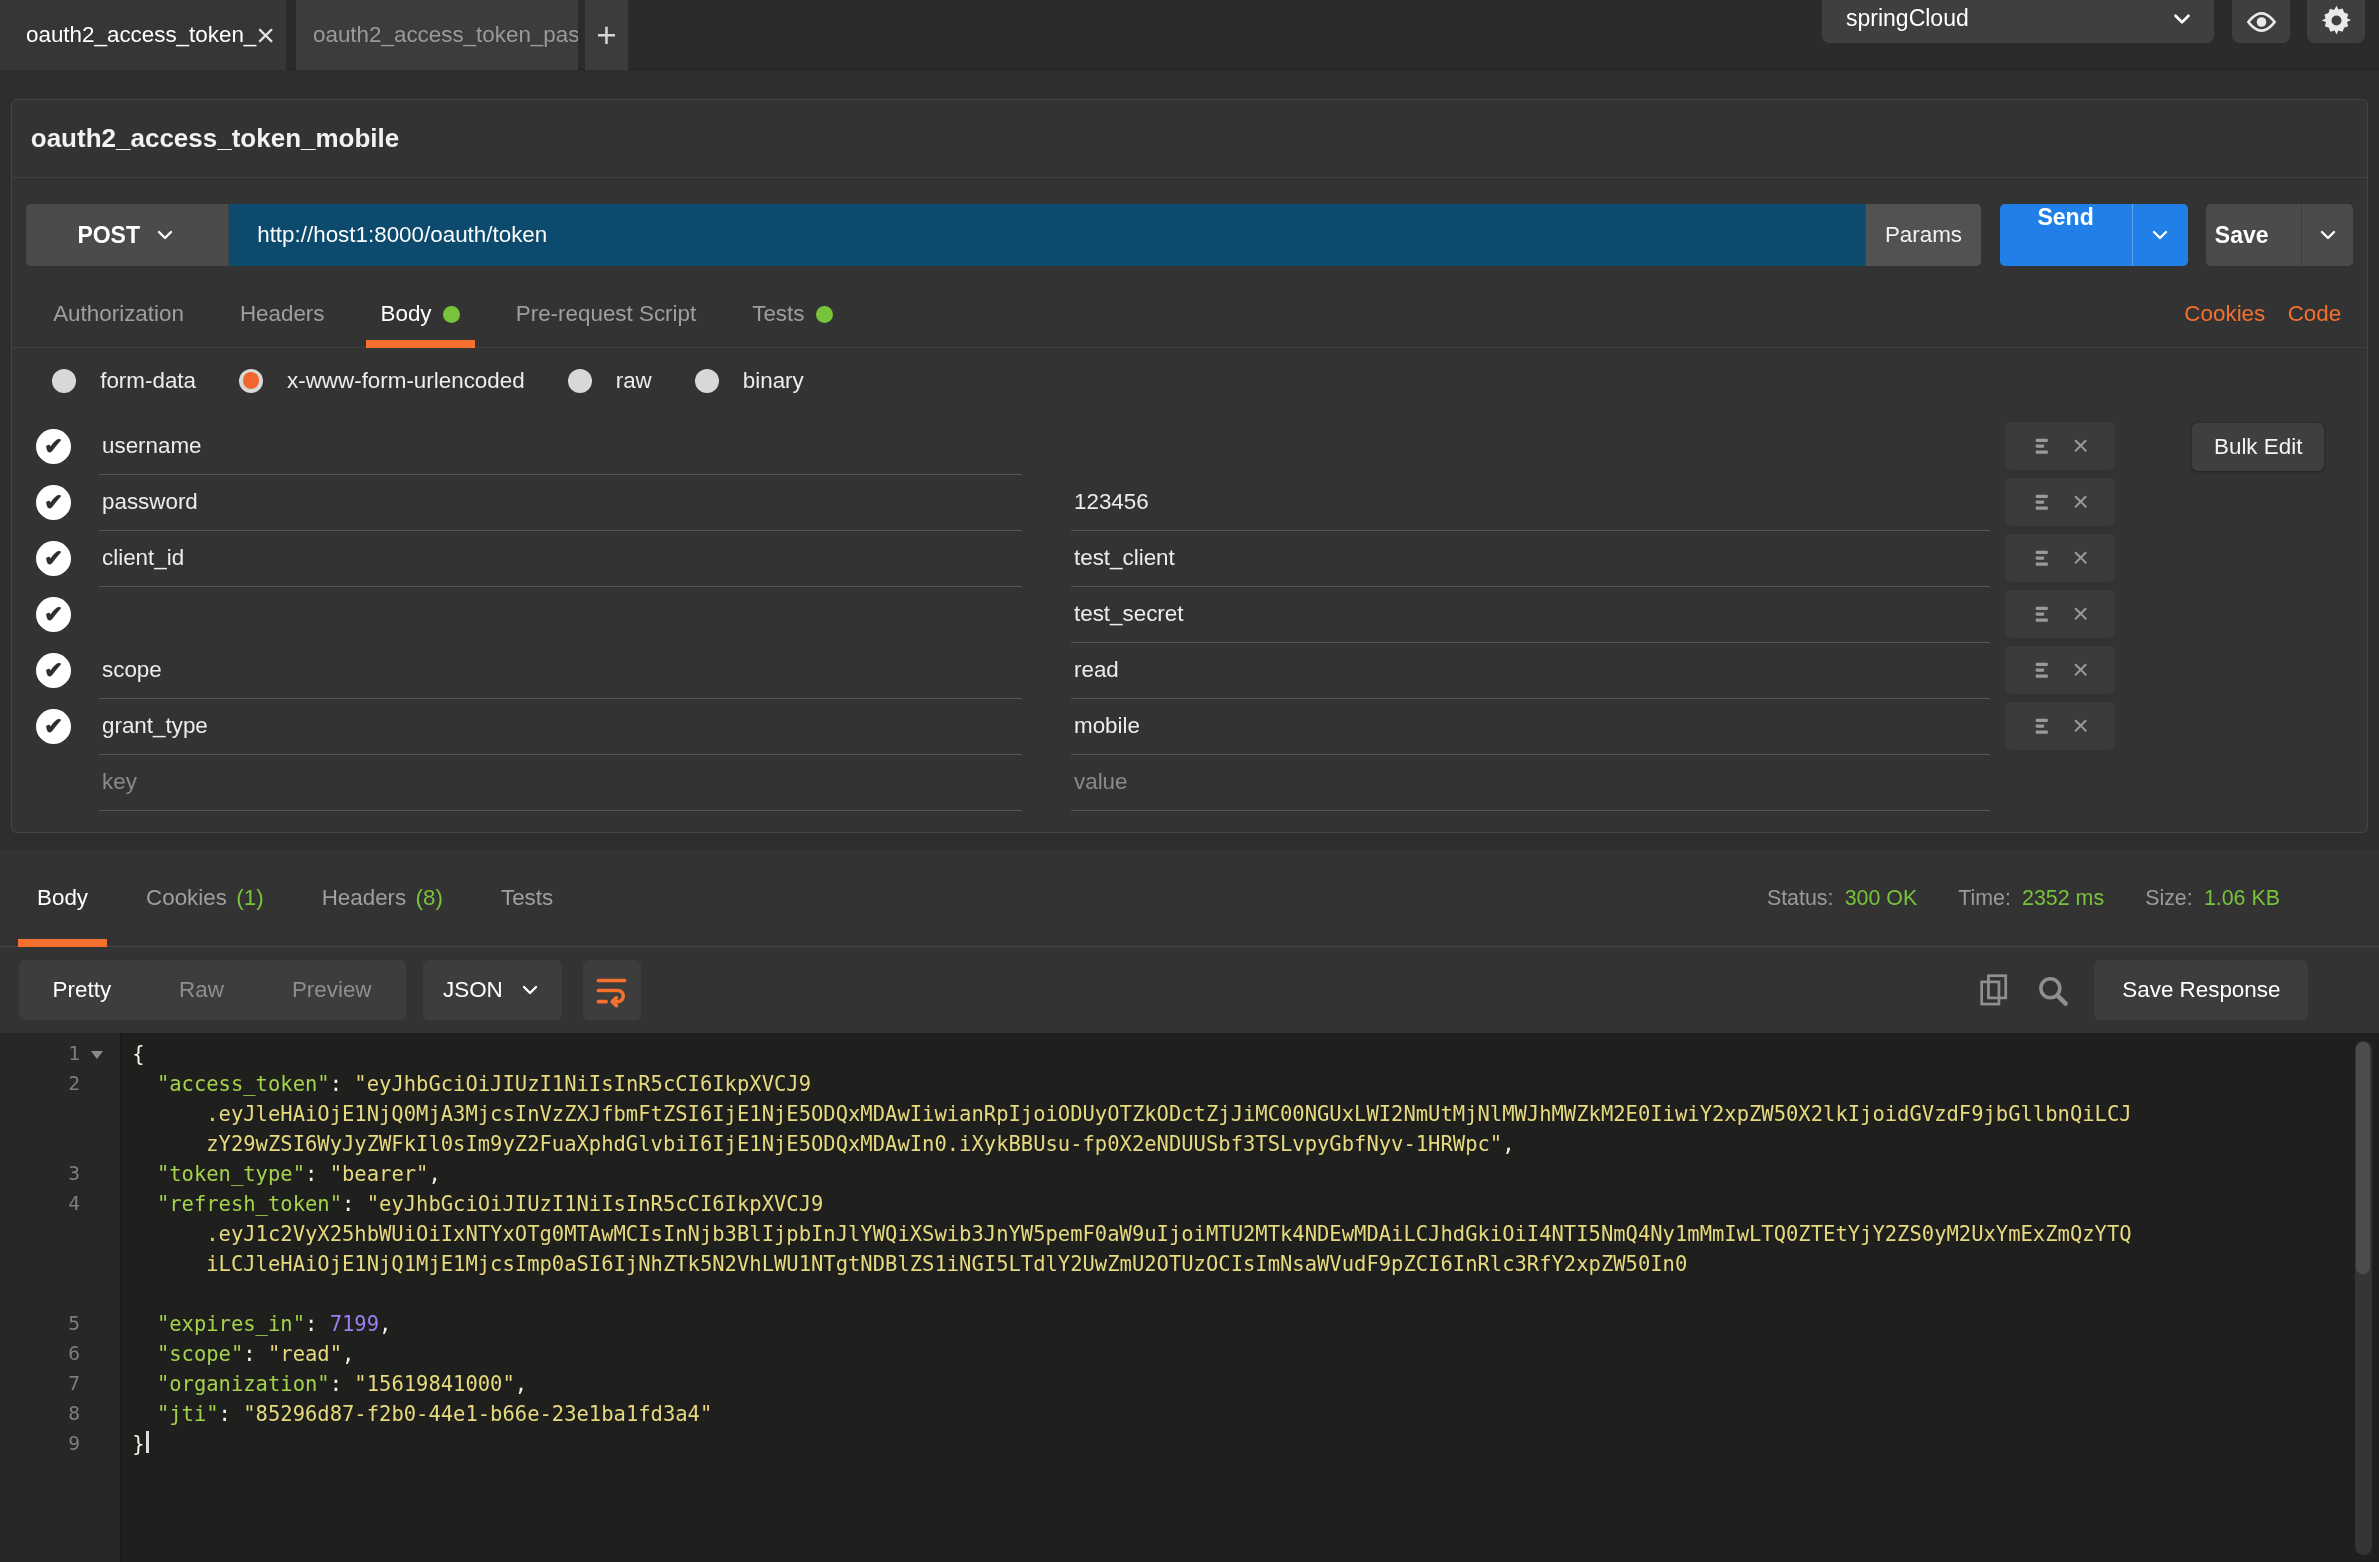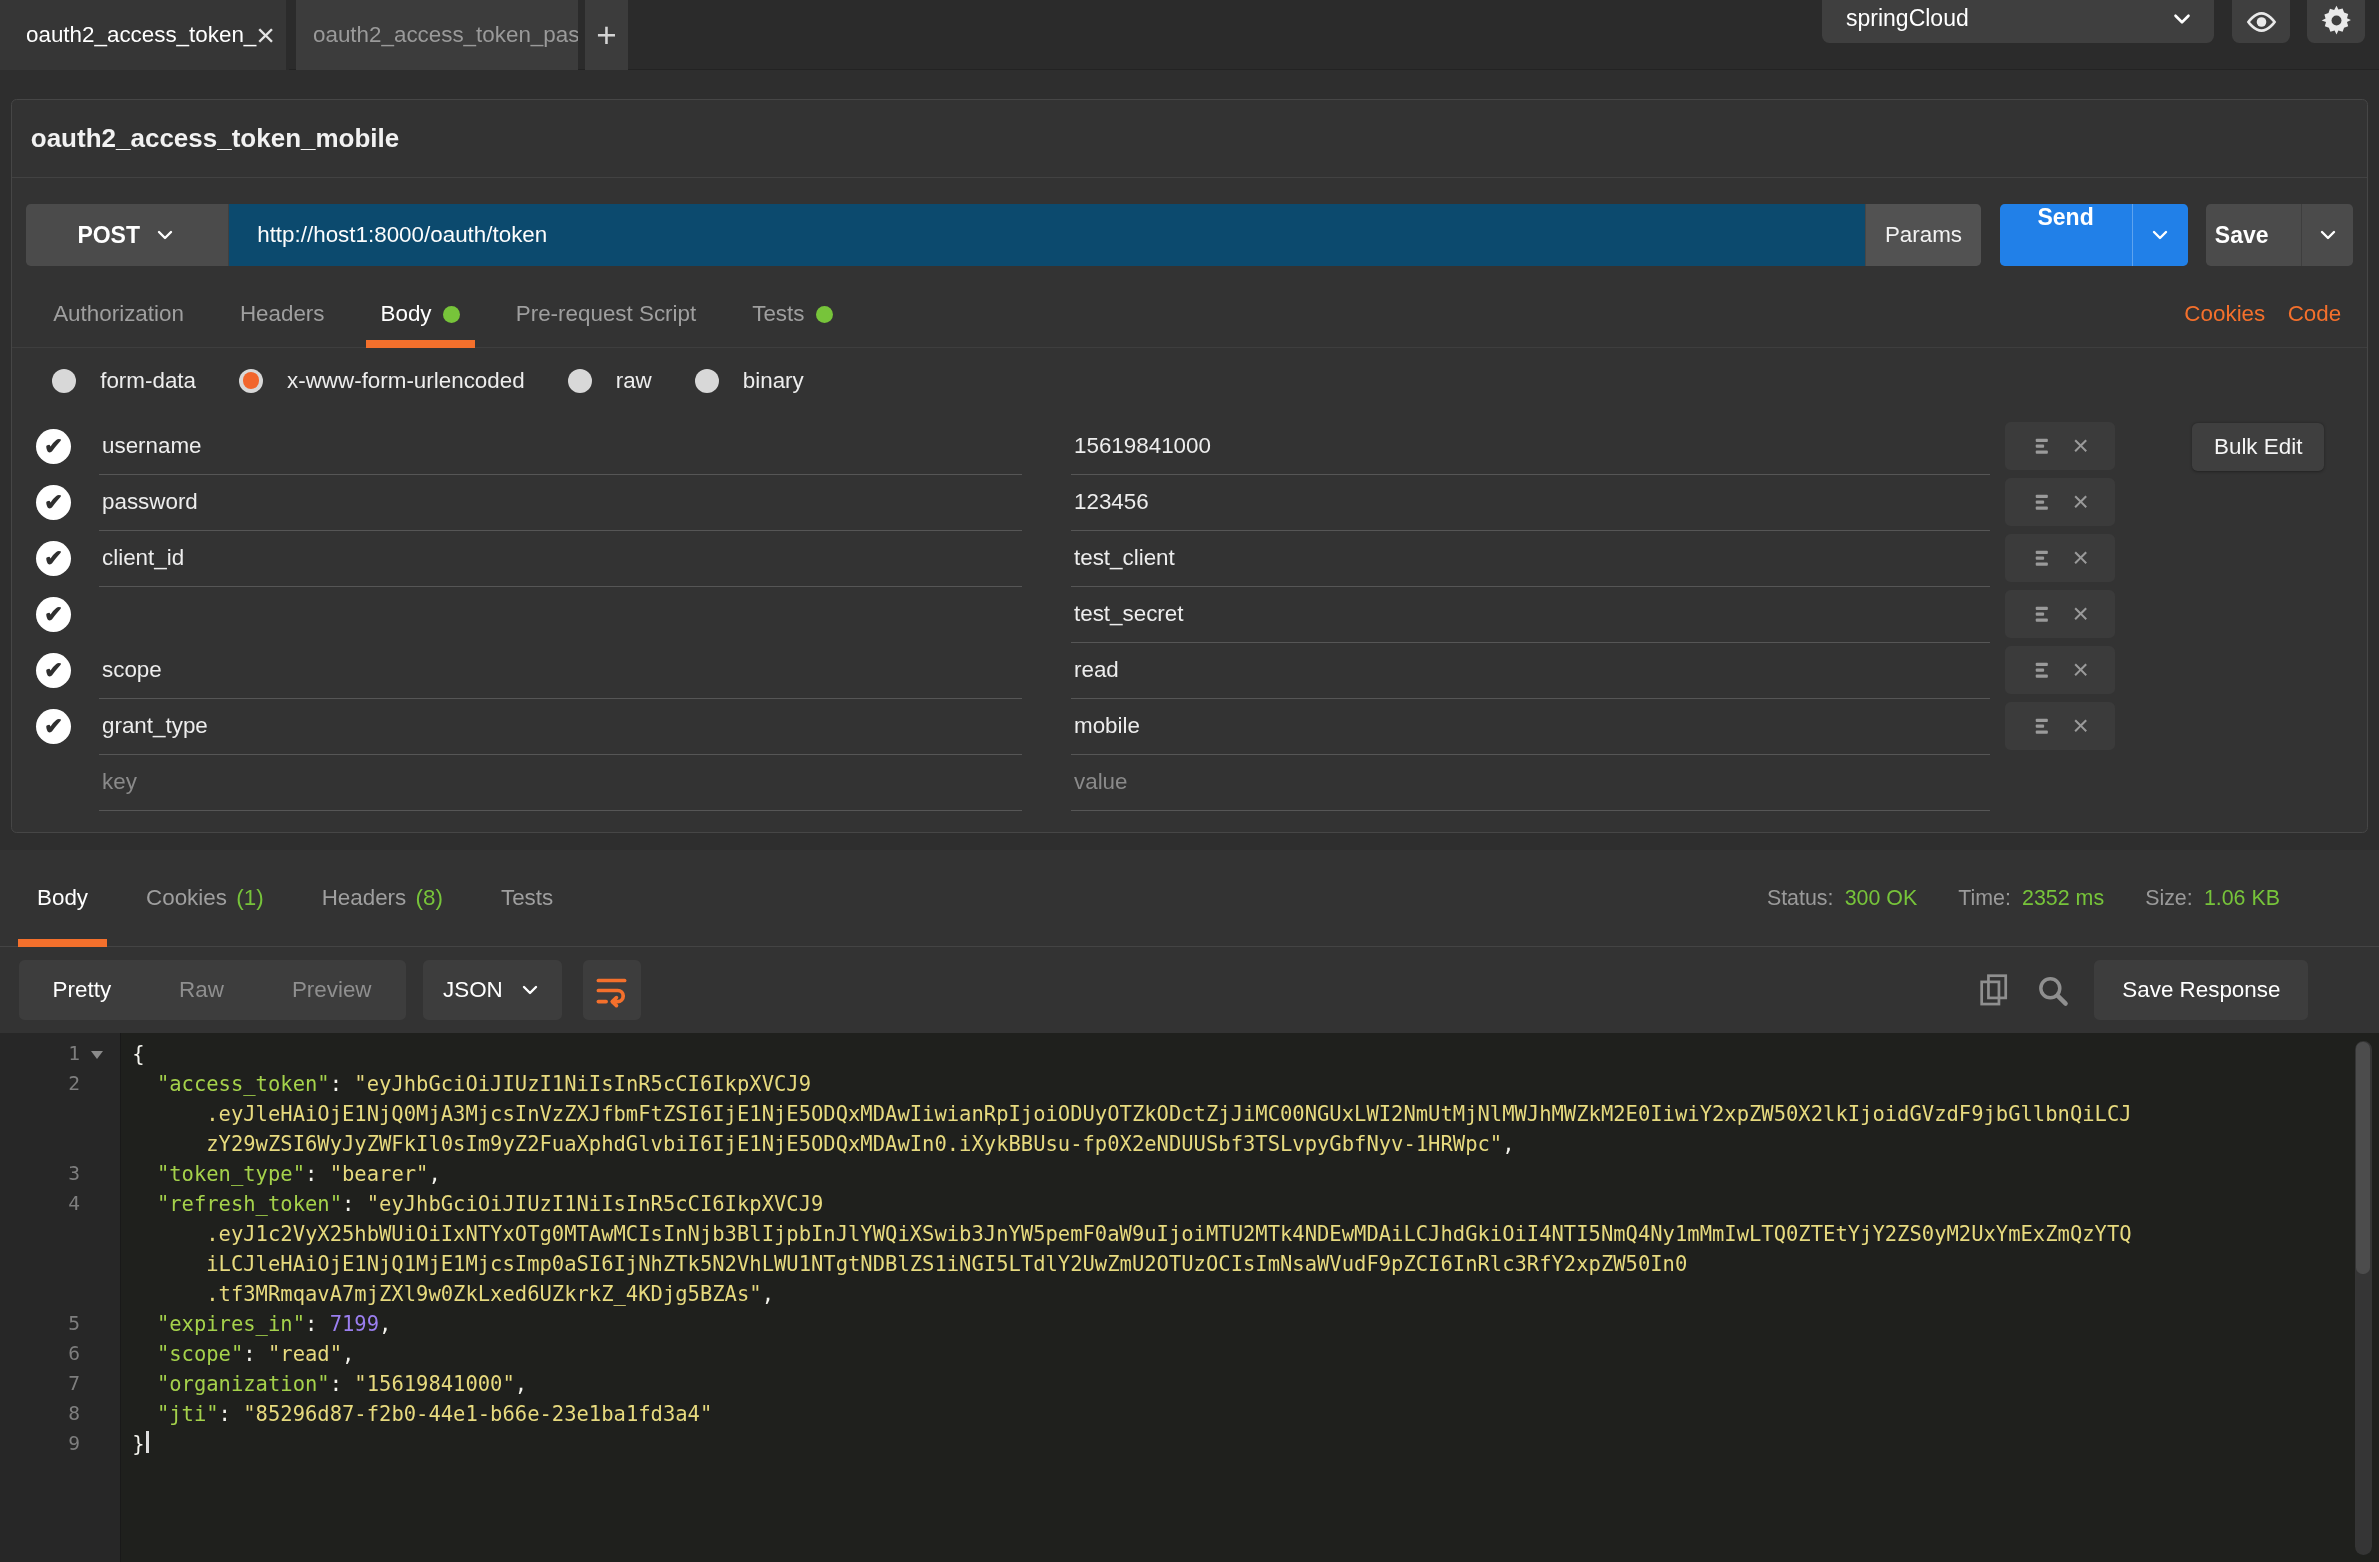--- a/index.html
+++ b/index.html
@@ -262,9 +262,6 @@
     <div class="kv-key">
       <span class="kv-text">username</span>
     </div>
-    <div class="kv-value">
-      <span class="kv-text">15619841000</span>
-    </div>
     <div class="kv-actions">
       <svg width="22.4" height="22.4" viewBox="0 0 24 24">
         <g fill="#9a9a9a">

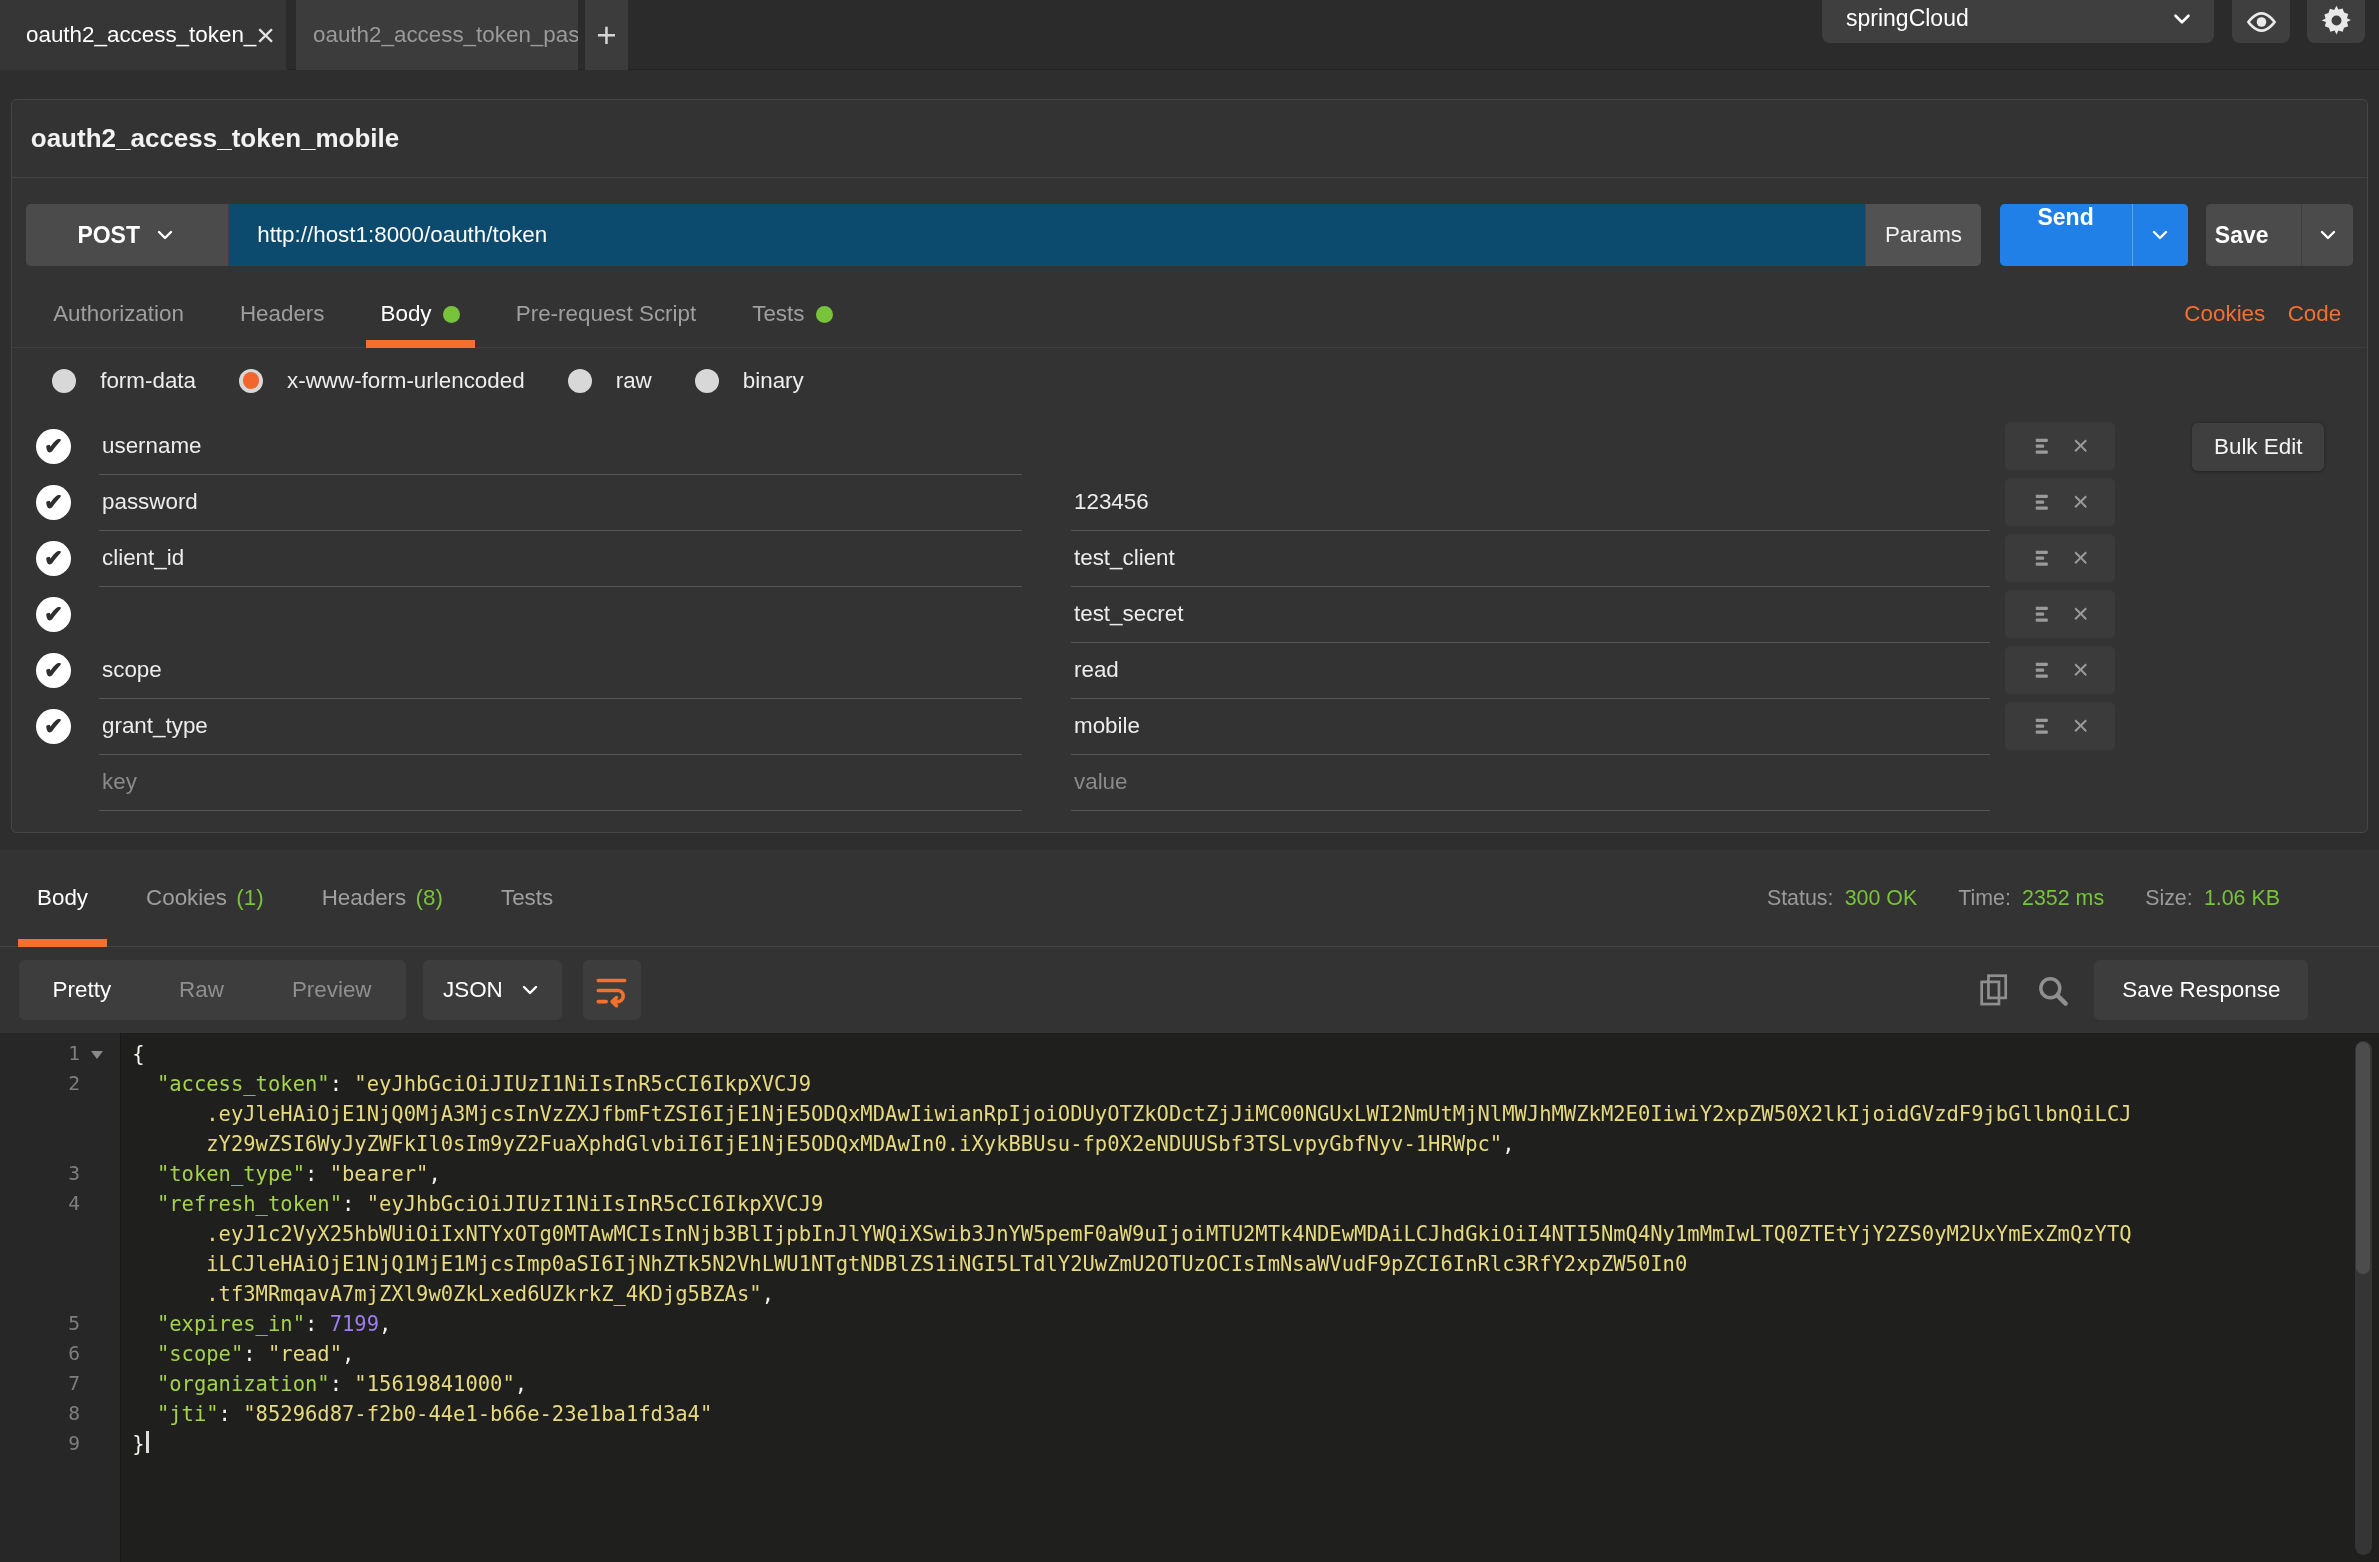--- a/index.html
+++ b/index.html
@@ -510,7 +510,6 @@
           <div class="cl">
     <span class="cl-num"></span>
     <span class="cl-fold"></span>
-    <span class="cl-text"><span class="c-s">      .tf3MRmqavA7mjZXl9w0ZkLxed6UZkrkZ_4KDjg5BZAs"</span><span class="c-p">,</span></span>
   </div>
           <div class="cl">
     <span class="cl-num">5</span>

